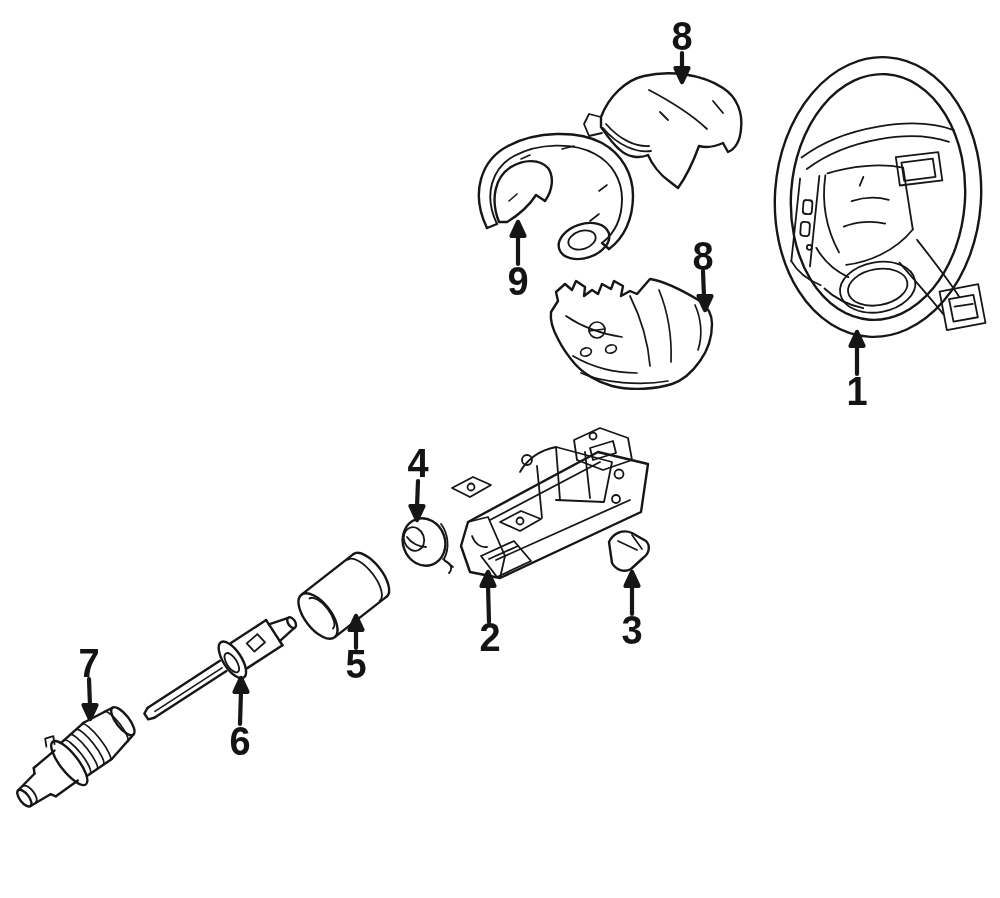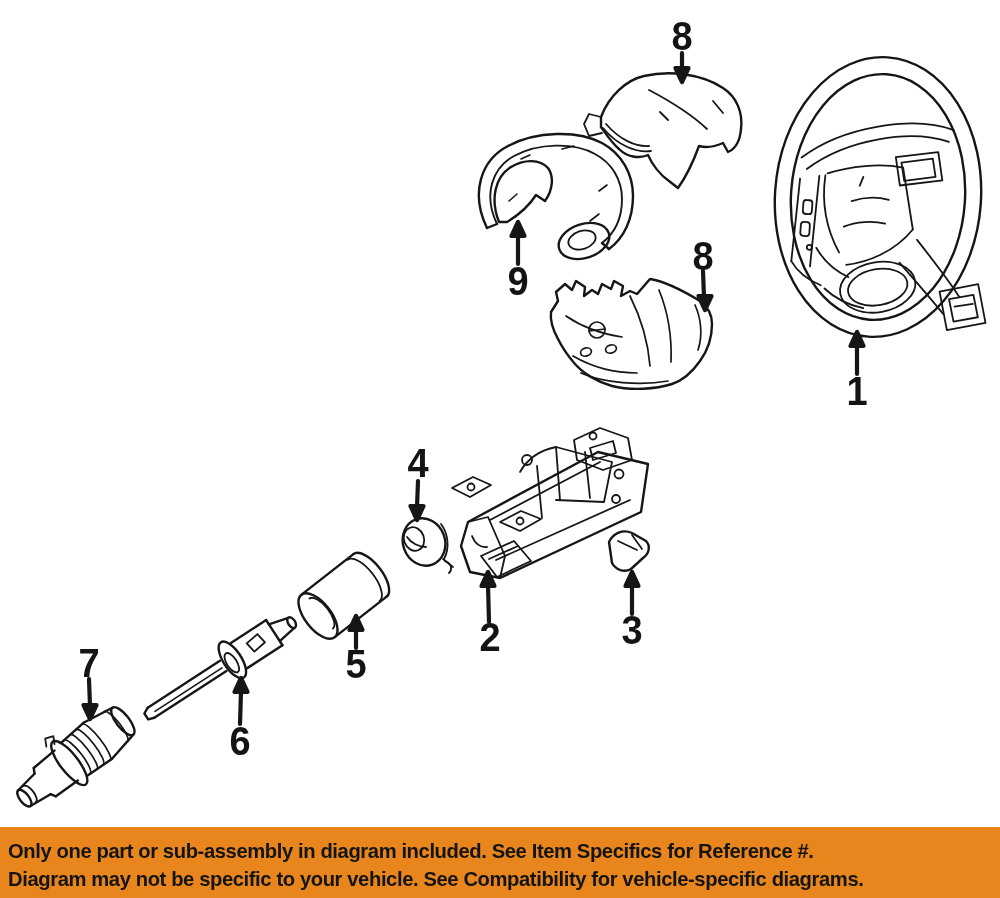--- a/index.html
+++ b/index.html
@@ -258,10 +258,6 @@
   <span class="callout" style="left:703px;top:256px">8</span>
   <span class="callout" style="left:518px;top:281px">9</span>
 
-  <div class="banner">
-    <div class="banner-line">Only one part or sub-assembly in diagram included. See Item Specifics for Reference #.</div>
-    <div class="banner-line">Diagram may not be specific to your vehicle. See Compatibility for vehicle-specific diagrams.</div>
-  </div>
 
 </div>
 

